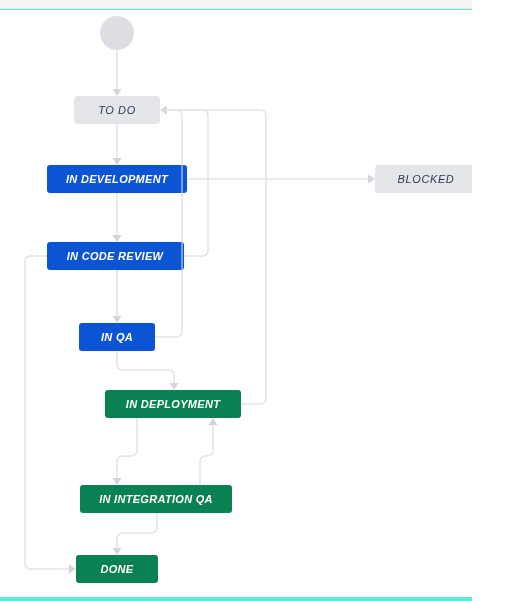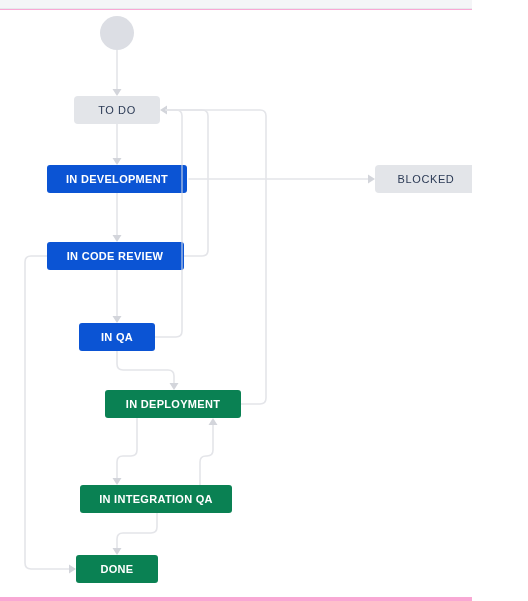--- a/index.html
+++ b/index.html
@@ -19,8 +19,9 @@
     position: relative;
     width: 472px;
     height: 601px;
-    background: #f9a8d4;
+    background: #5eead4;
     overflow: hidden;
+    font-style: italic;
   }
   .top-strip {
     position: absolute;

